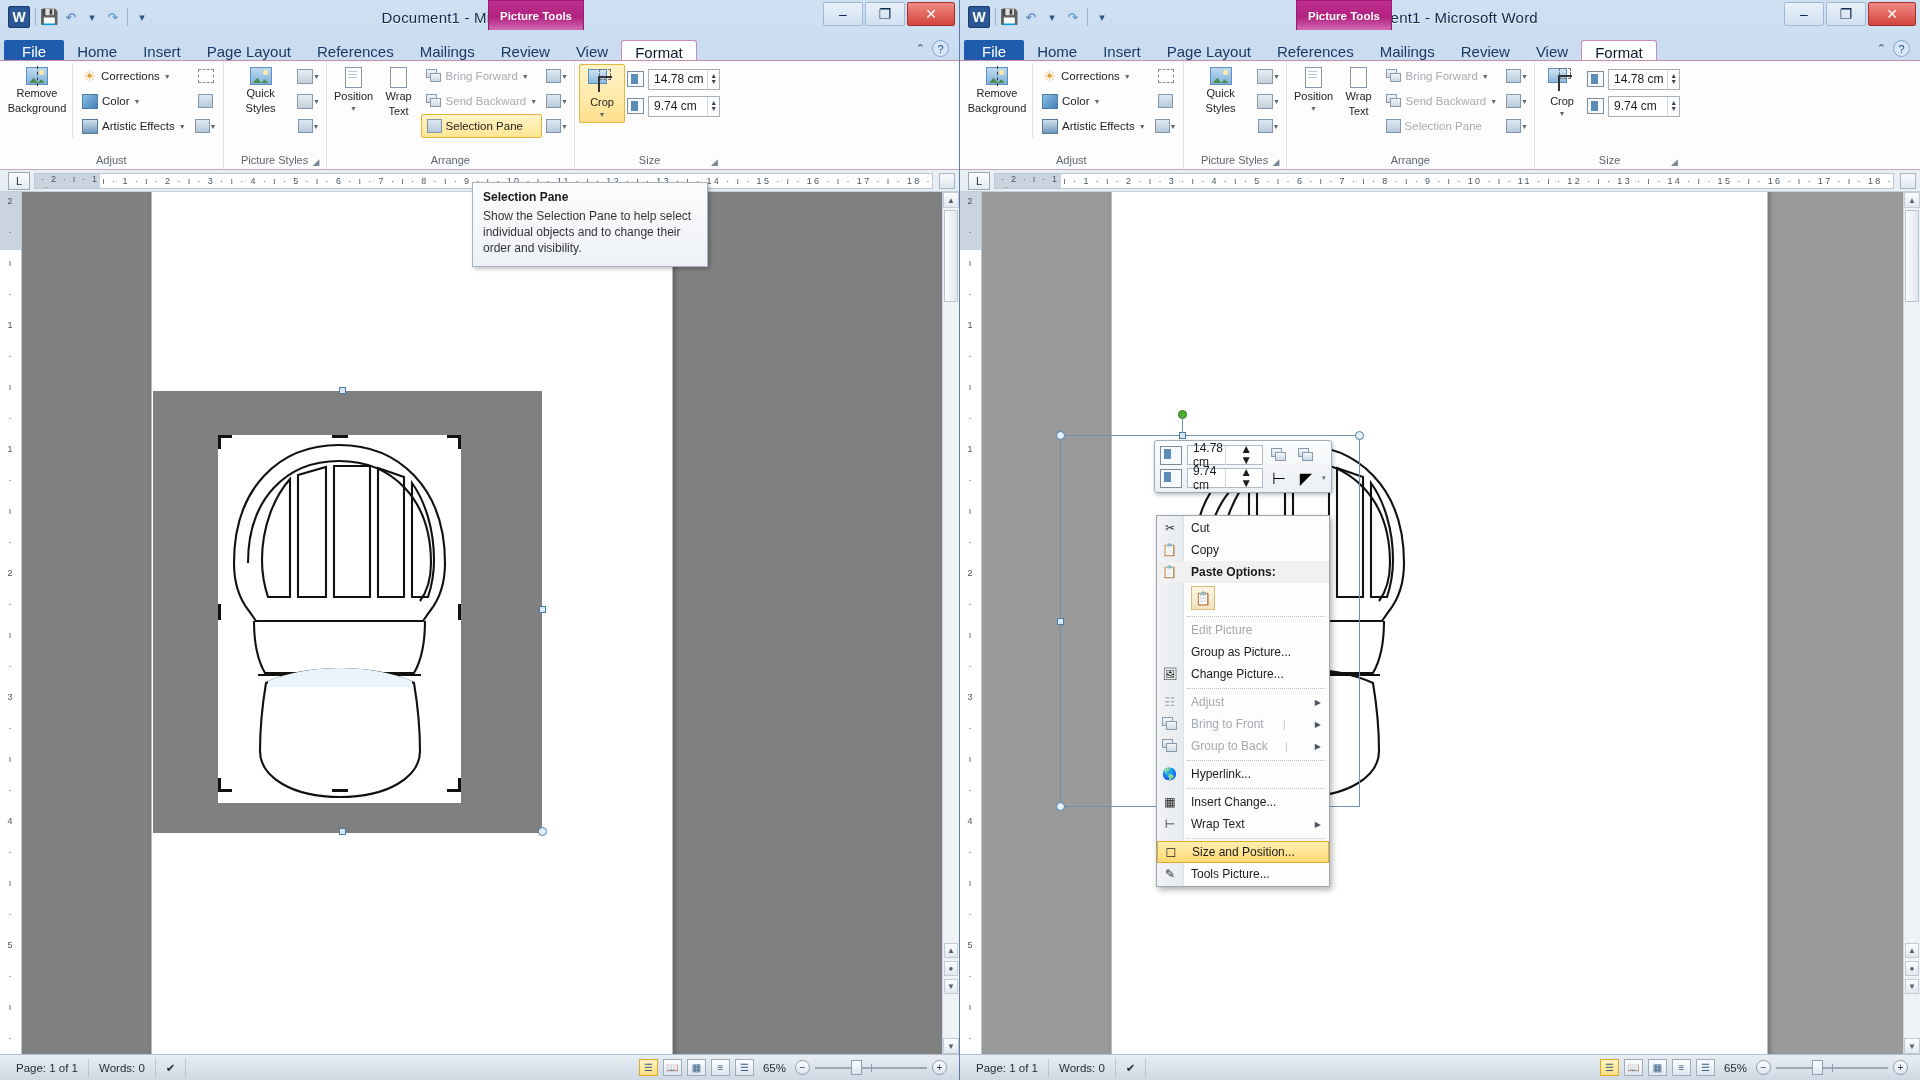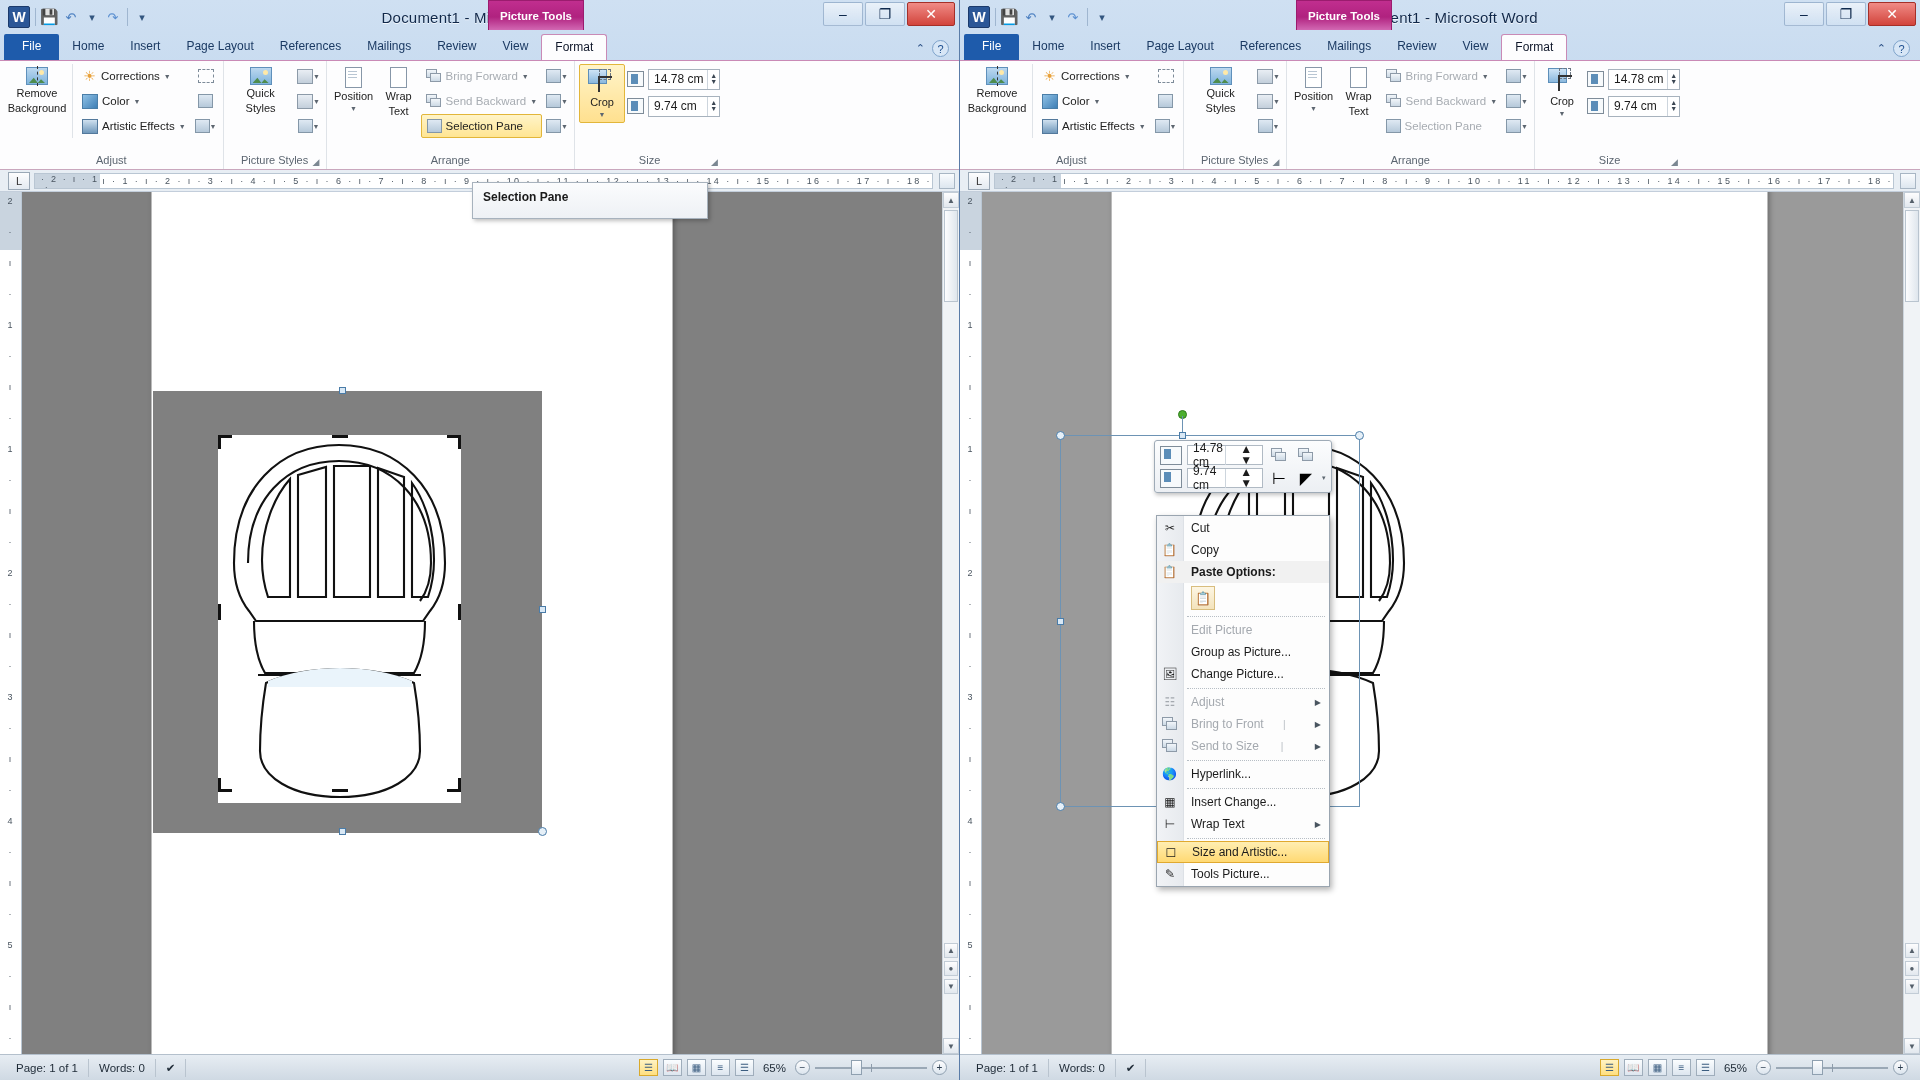--- a/index.html
+++ b/index.html
@@ -47,7 +47,7 @@
   
   .tabrow { position:relative; height:26px; display:flex; align-items:flex-end;
             padding-left:4px; }
-  .tab { height:26px; padding:0 13px; line-height:24px; font-size:12px;
+  .tab { height:20px; padding:0 13px; line-height:24px; font-size:15px;
          color:#1b3a63; white-space:nowrap; }
   .tab.file { background:#1e5bab; color:#fff; border-radius:2px 2px 0 0; padding:0 18px; }
   .tab.active { background:#fdfdfe; border:1px solid #c98ab6; border-bottom:none;

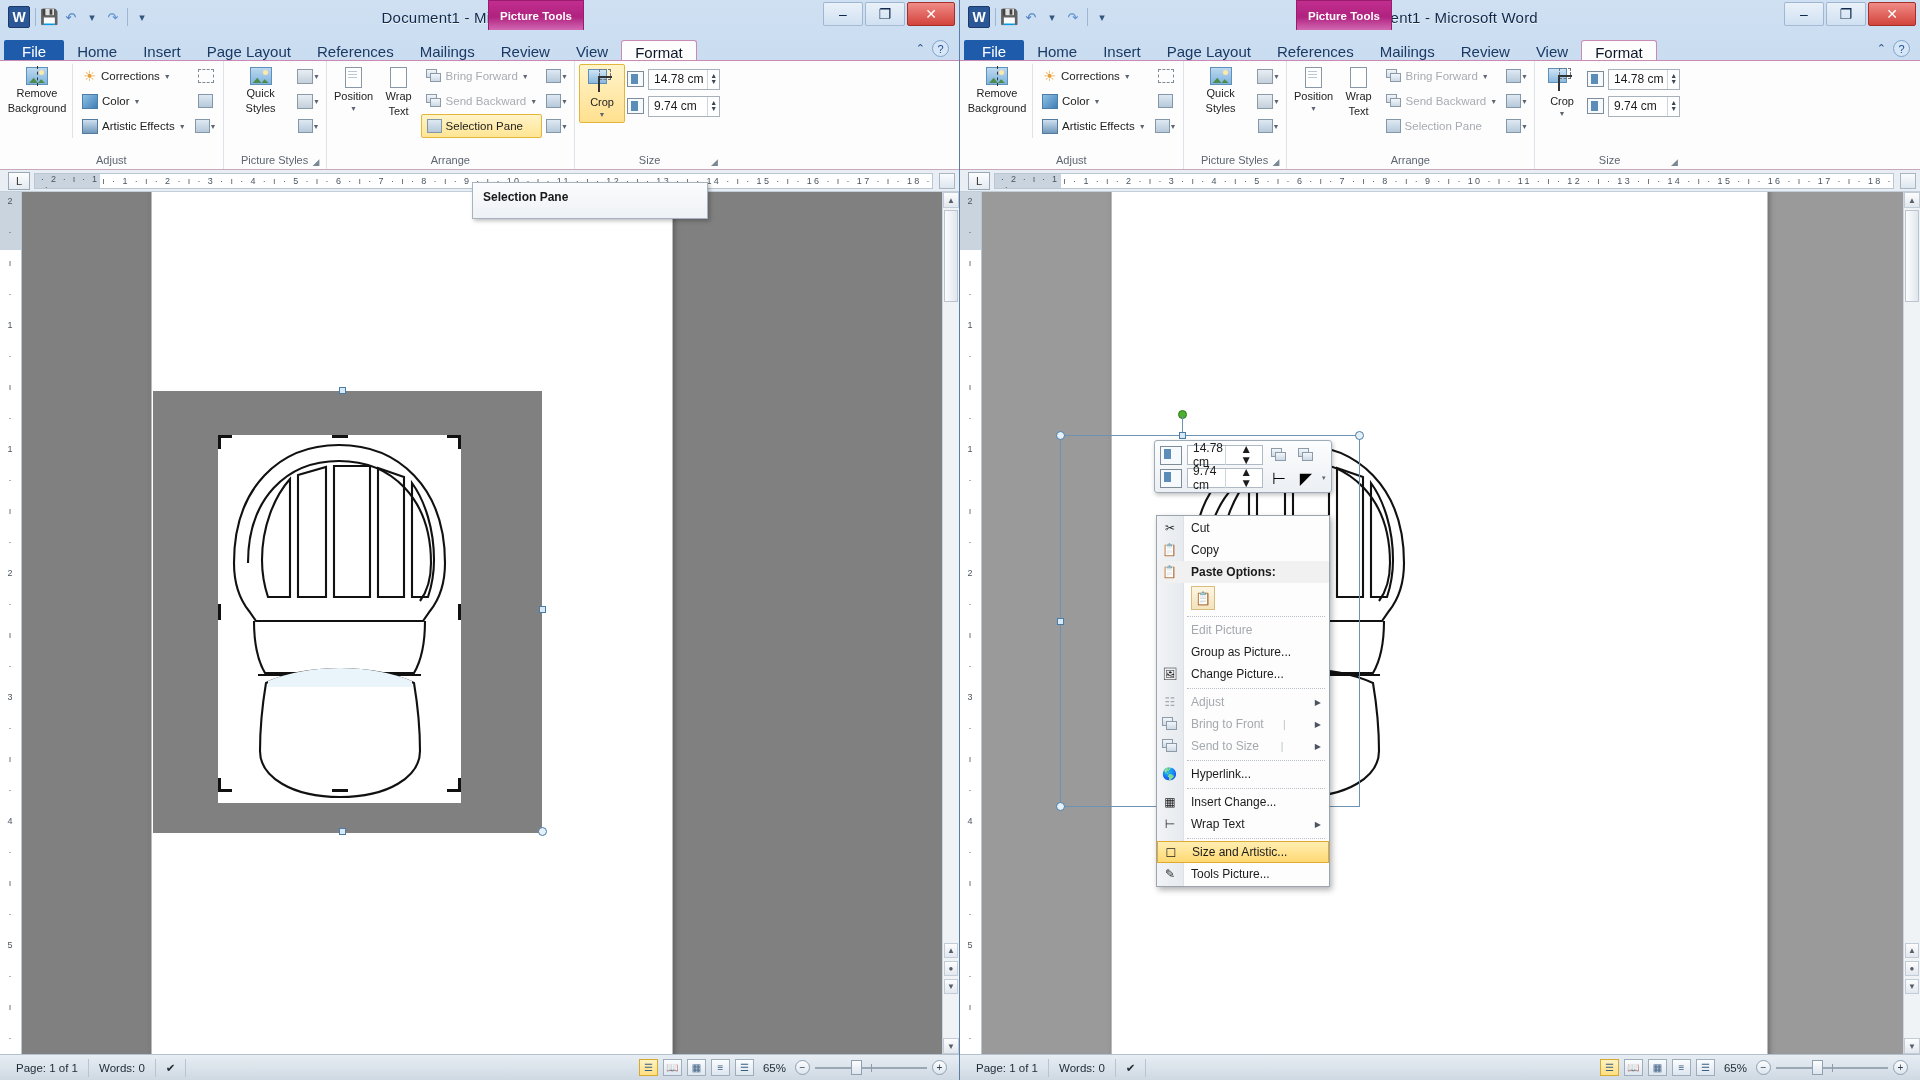--- a/index.html
+++ b/index.html
@@ -547,6 +547,7 @@
 
     <div class="tooltip" style="left:472px; top:182px;">
       <div class="tt-title">Selection Pane</div>
+      <div class="tt-body">Show the Selection Pane to help select individual objects and to change their order and visibility.</div>
     </div>
   </div>
 

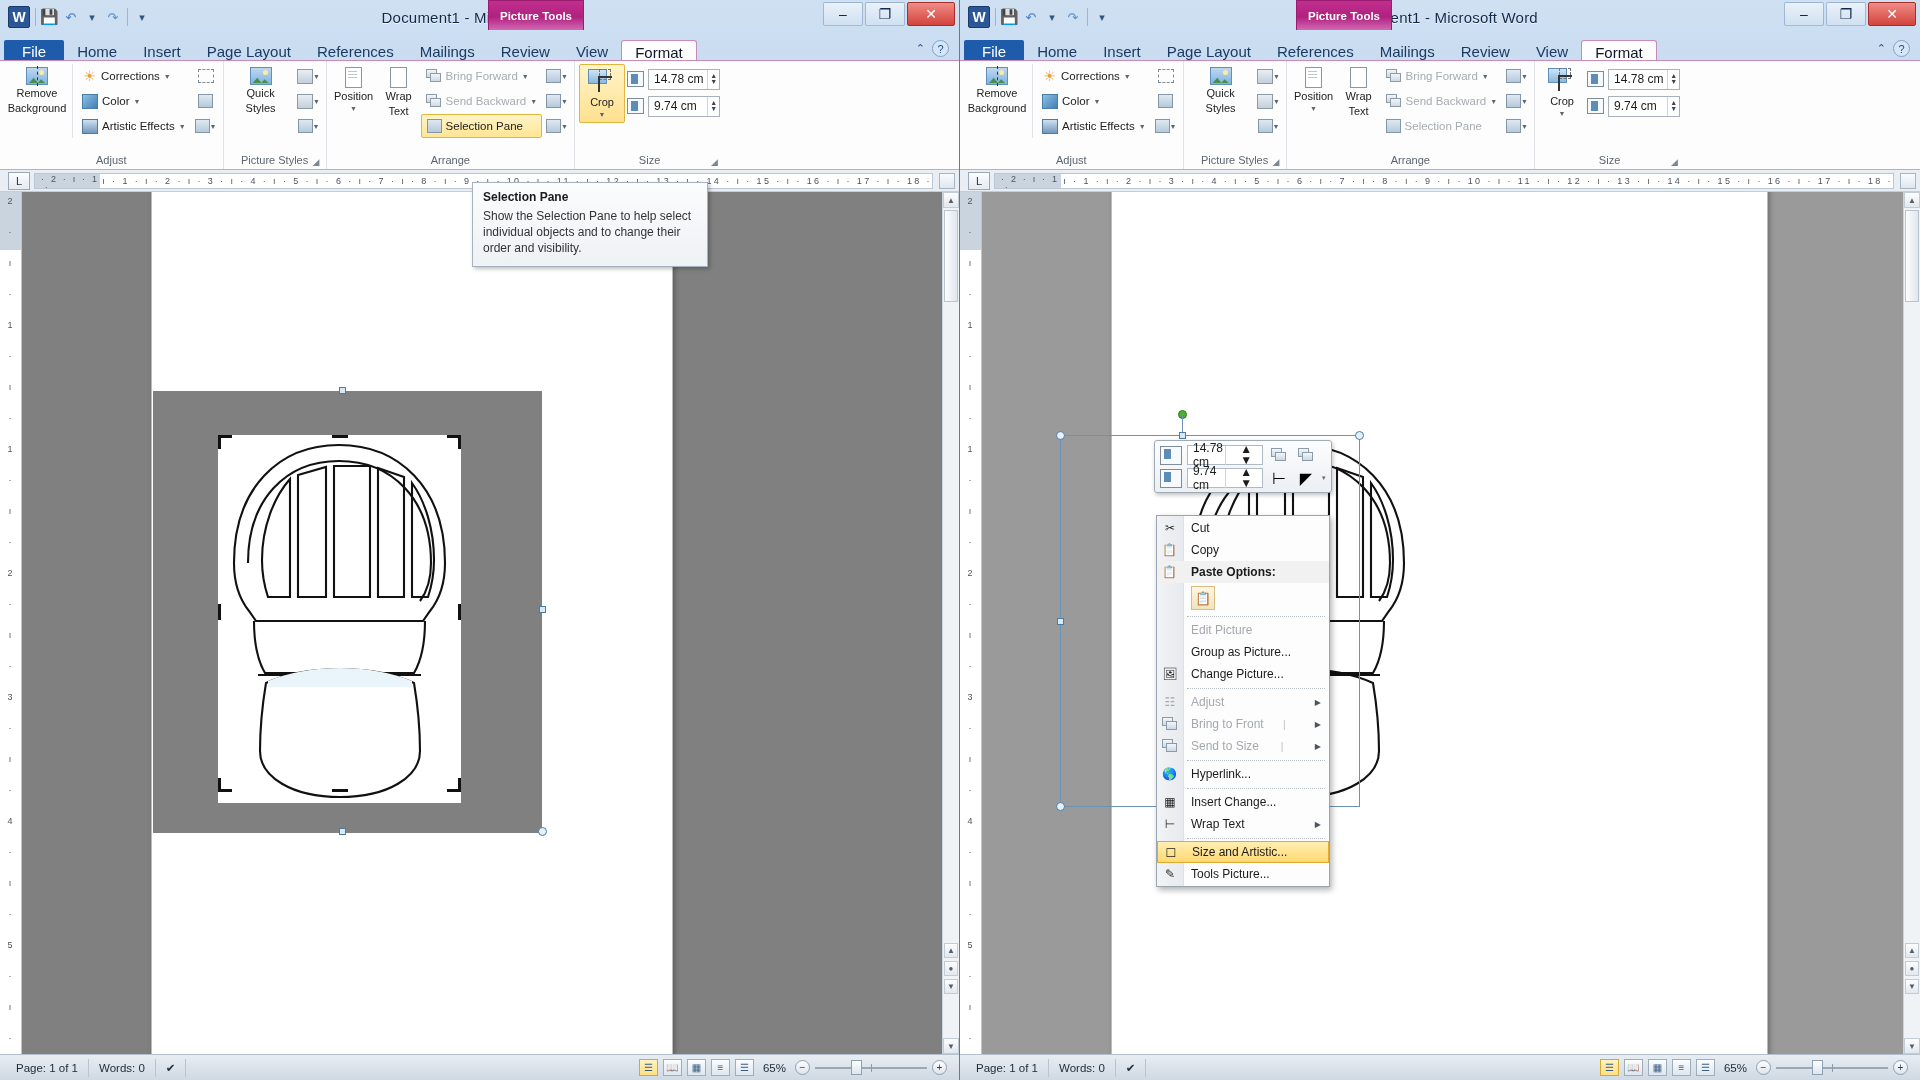--- a/index.html
+++ b/index.html
@@ -920,7 +920,7 @@
               <b></b>
             </span>
           </span>
-        <span>Send to Size</span>
+        <span>Group to Back</span>
         <span class="bar">|</span>
         <span class="arrow">▶</span>
       </div>

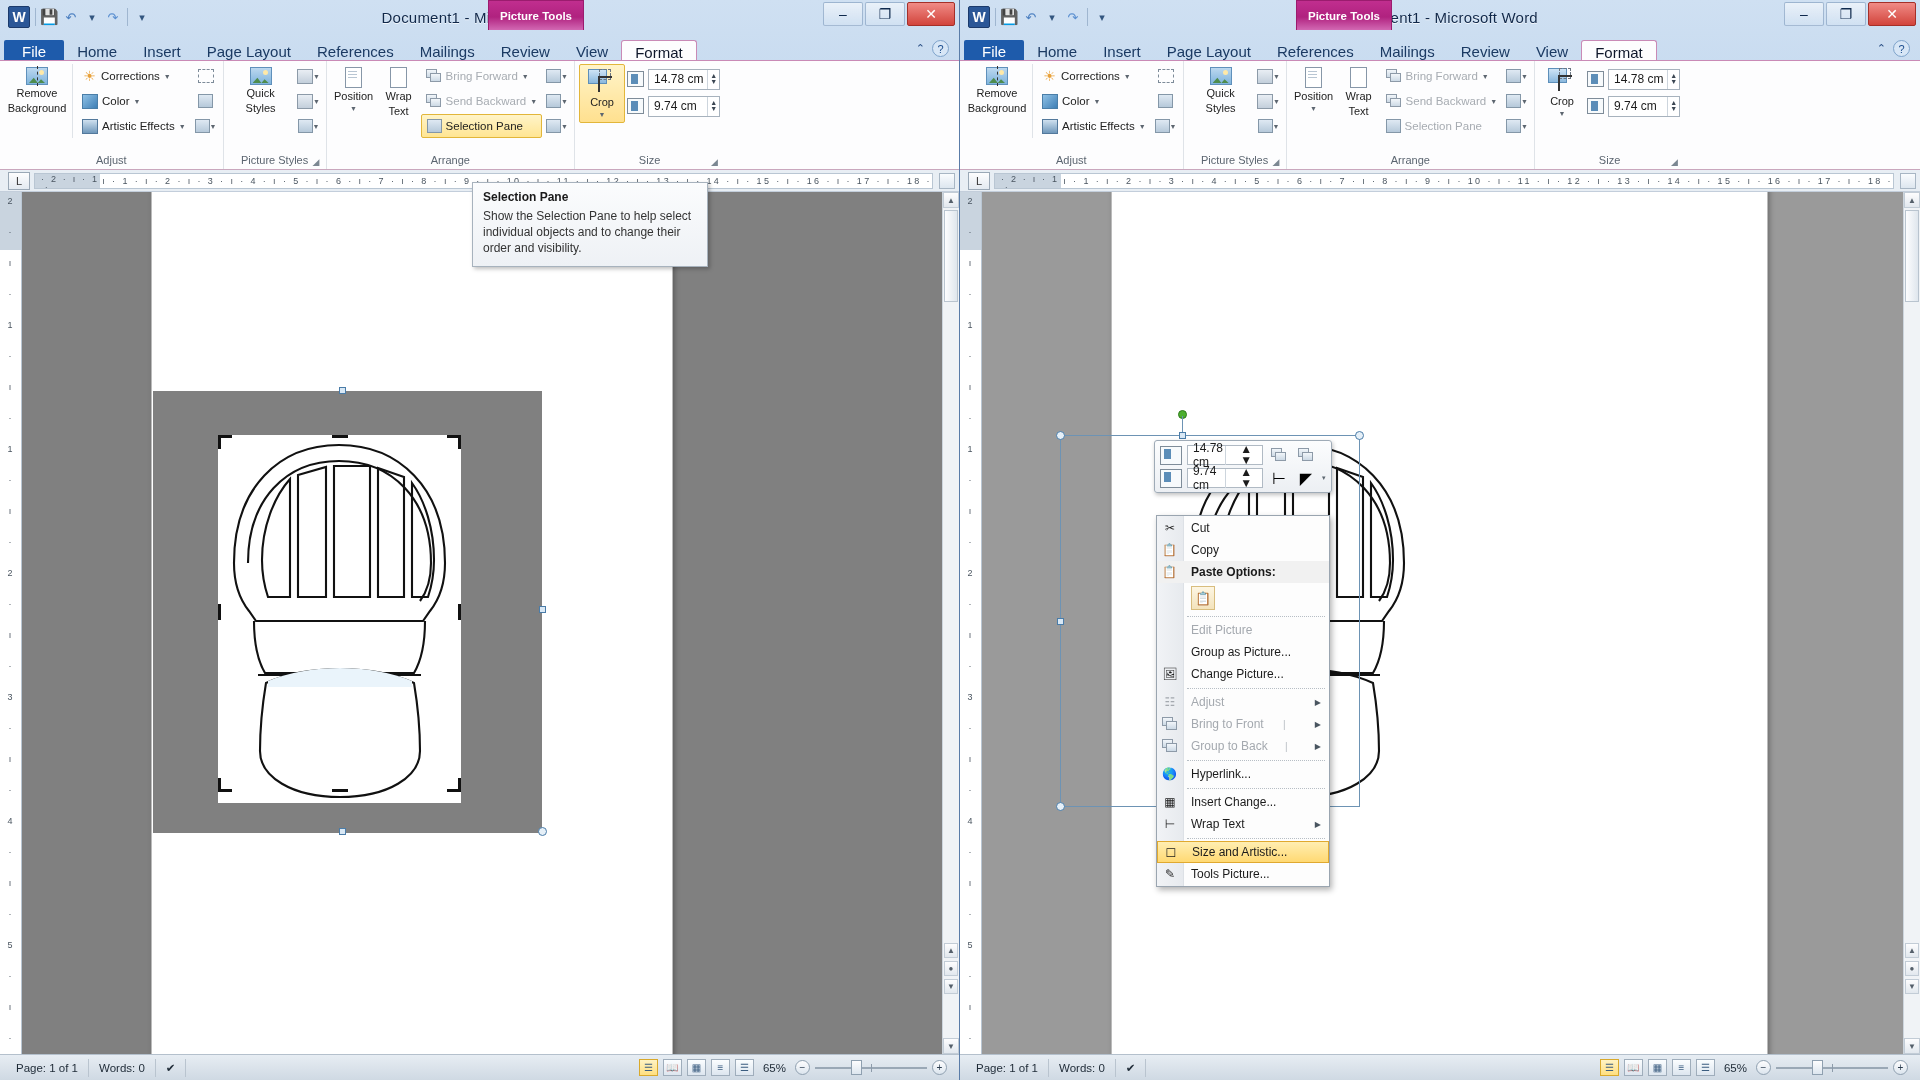--- a/index.html
+++ b/index.html
@@ -942,7 +942,7 @@
       <div class="msep"></div>
       <div class="mi hl">
         <span class="mico">☐</span>
-        <span>Size and Artistic...</span>
+        <span>Size and Position...</span>
       </div>
       <div class="mi">
         <span class="mico">✎</span>

